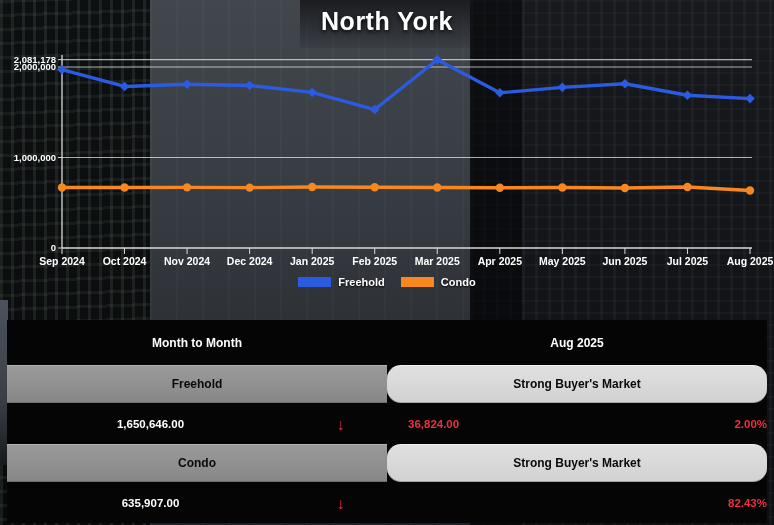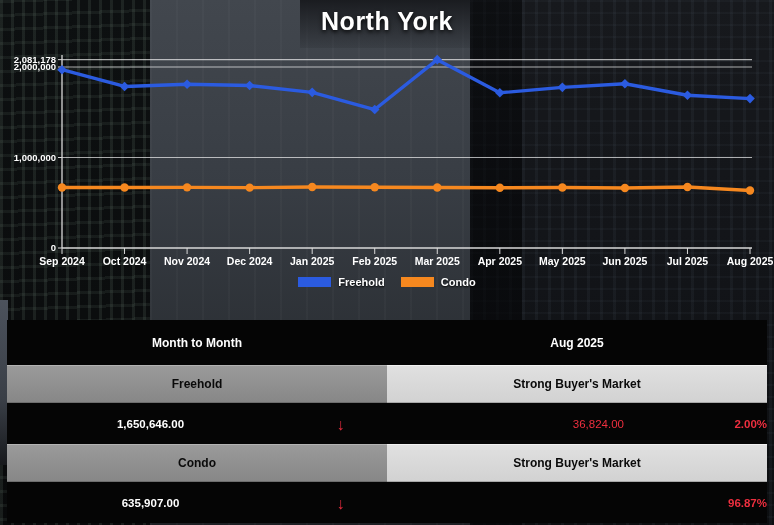--- a/index.html
+++ b/index.html
@@ -81,7 +81,7 @@
     flex:1;display:flex;align-items:center;justify-content:center;
     background:linear-gradient(180deg,#e0e0e0,#d2d2d2);
     border-top:1px solid #f2f2f2;border-bottom:1px solid #a8a8a8;
-    color:#0a0a0a;font-size:12px;font-weight:bold;box-sizing:border-box;
+    color:#0a0a0a;font-size:12px;font-weight:bold;box-sizing:border-box;border-radius:14px;
   }
   .t-data{height:41px;background:#050505;align-items:center;}
   .t-data .price{

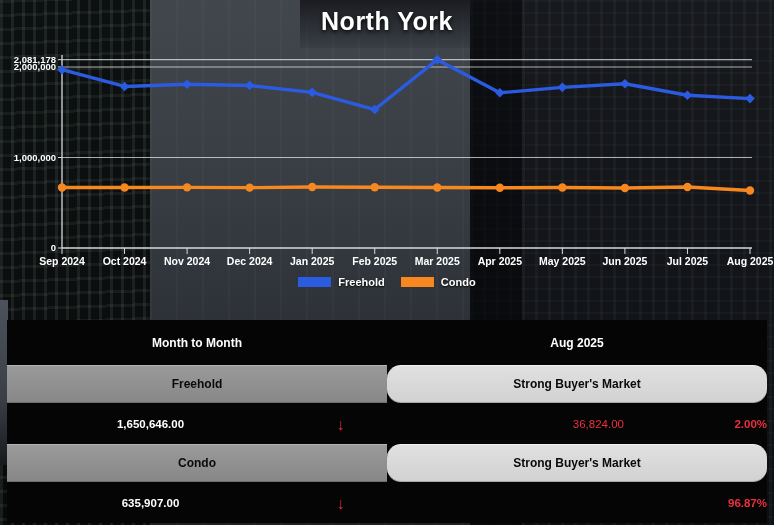--- a/index.html
+++ b/index.html
@@ -93,8 +93,8 @@
     font-size:16px;font-weight:bold;transform:translateY(1px);
   }
   .t-data .amount{
-    width:230px;text-align:right;padding-left:14px;color:#ee2f3f;
-    font-size:11.5px;font-weight:normal;box-sizing:border-box;
+    width:230px;text-align:left;padding-left:14px;color:#ee2f3f;
+    font-size:11.5px;font-weight:bold;box-sizing:border-box;
   }
   .t-data .pct{
     flex:1;text-align:right;color:#ee2f3f;

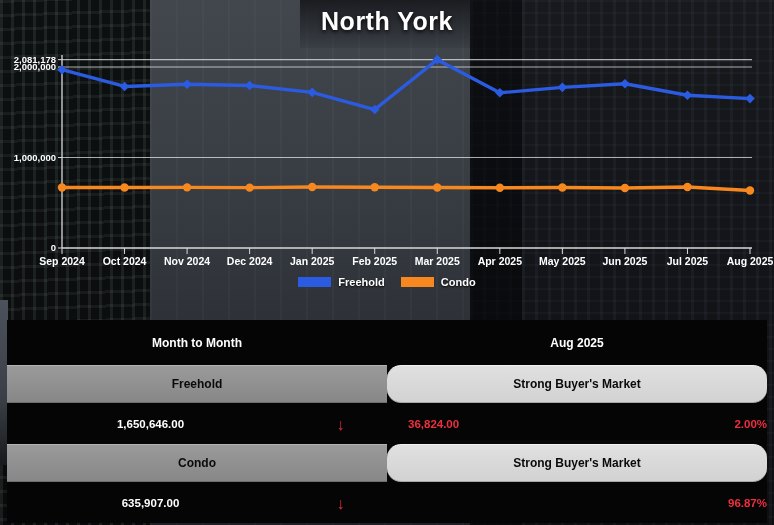--- a/index.html
+++ b/index.html
@@ -220,7 +220,7 @@
   <div class="t-row t-data">
     <div class="price">635,907.00</div>
     <div class="trend">↓</div>
-    <div class="pct">96.87%</div>
+    <div class="pct">82.43%</div>
   </div>
 
 </div>

